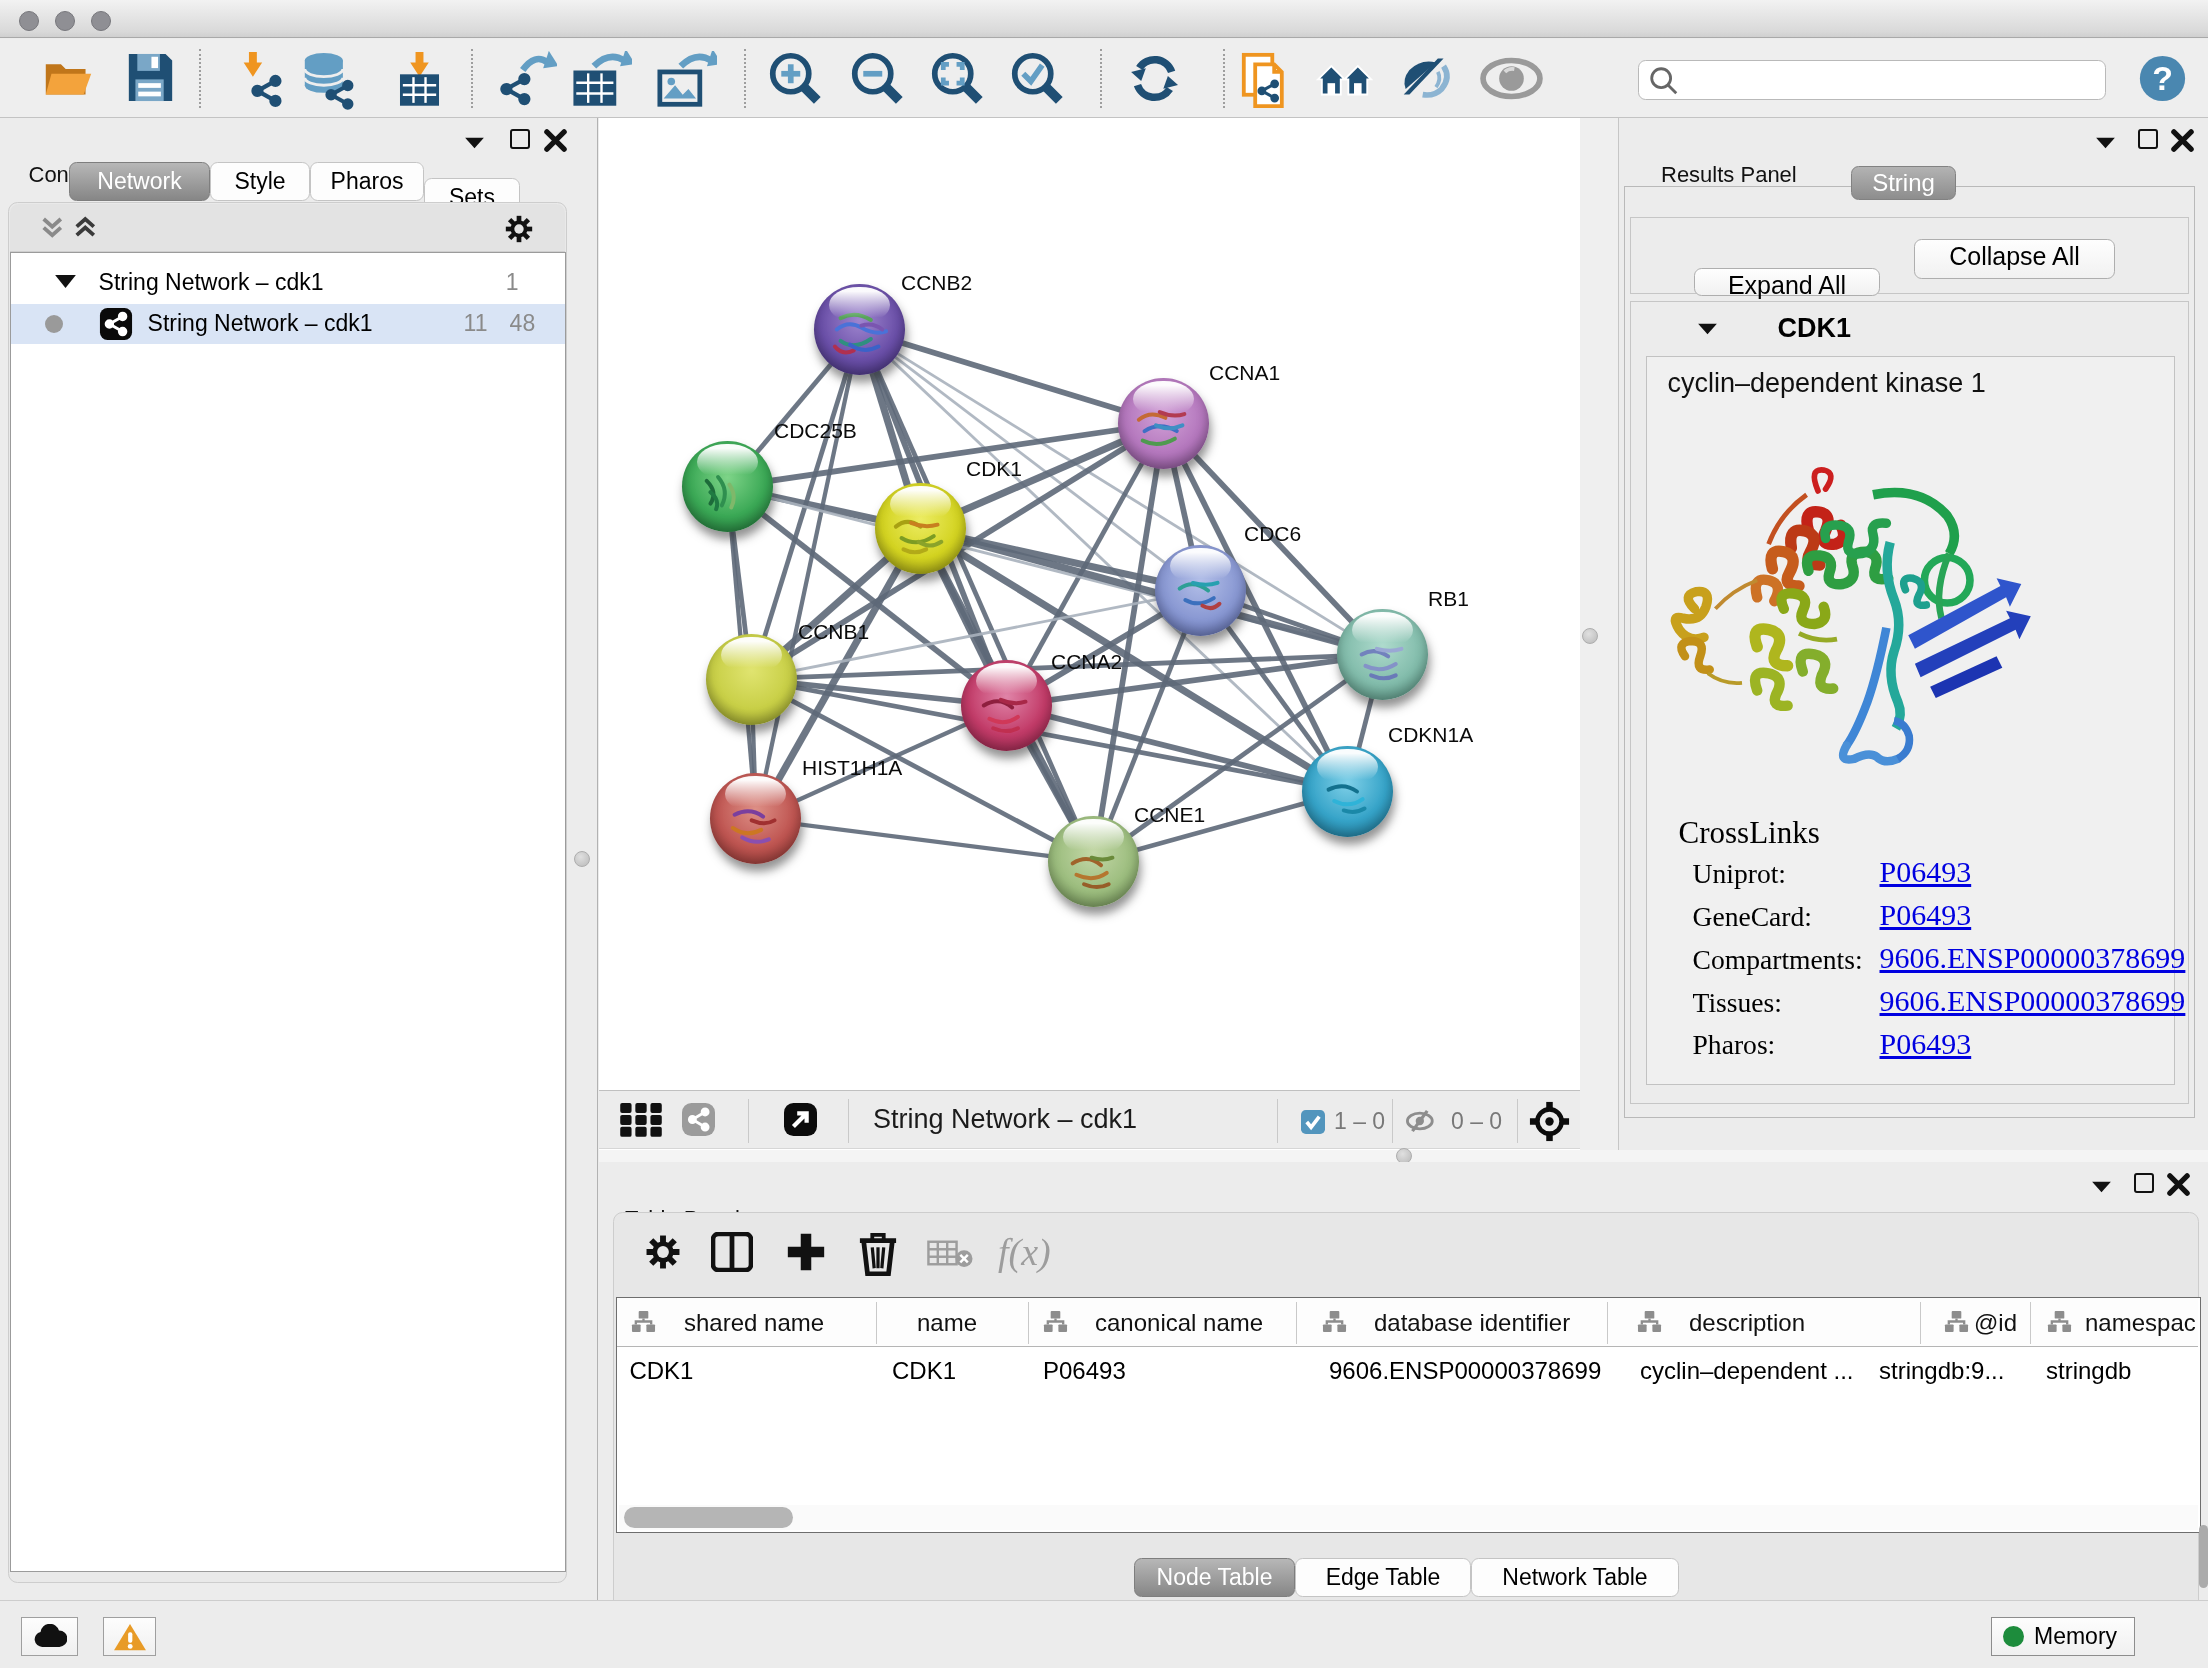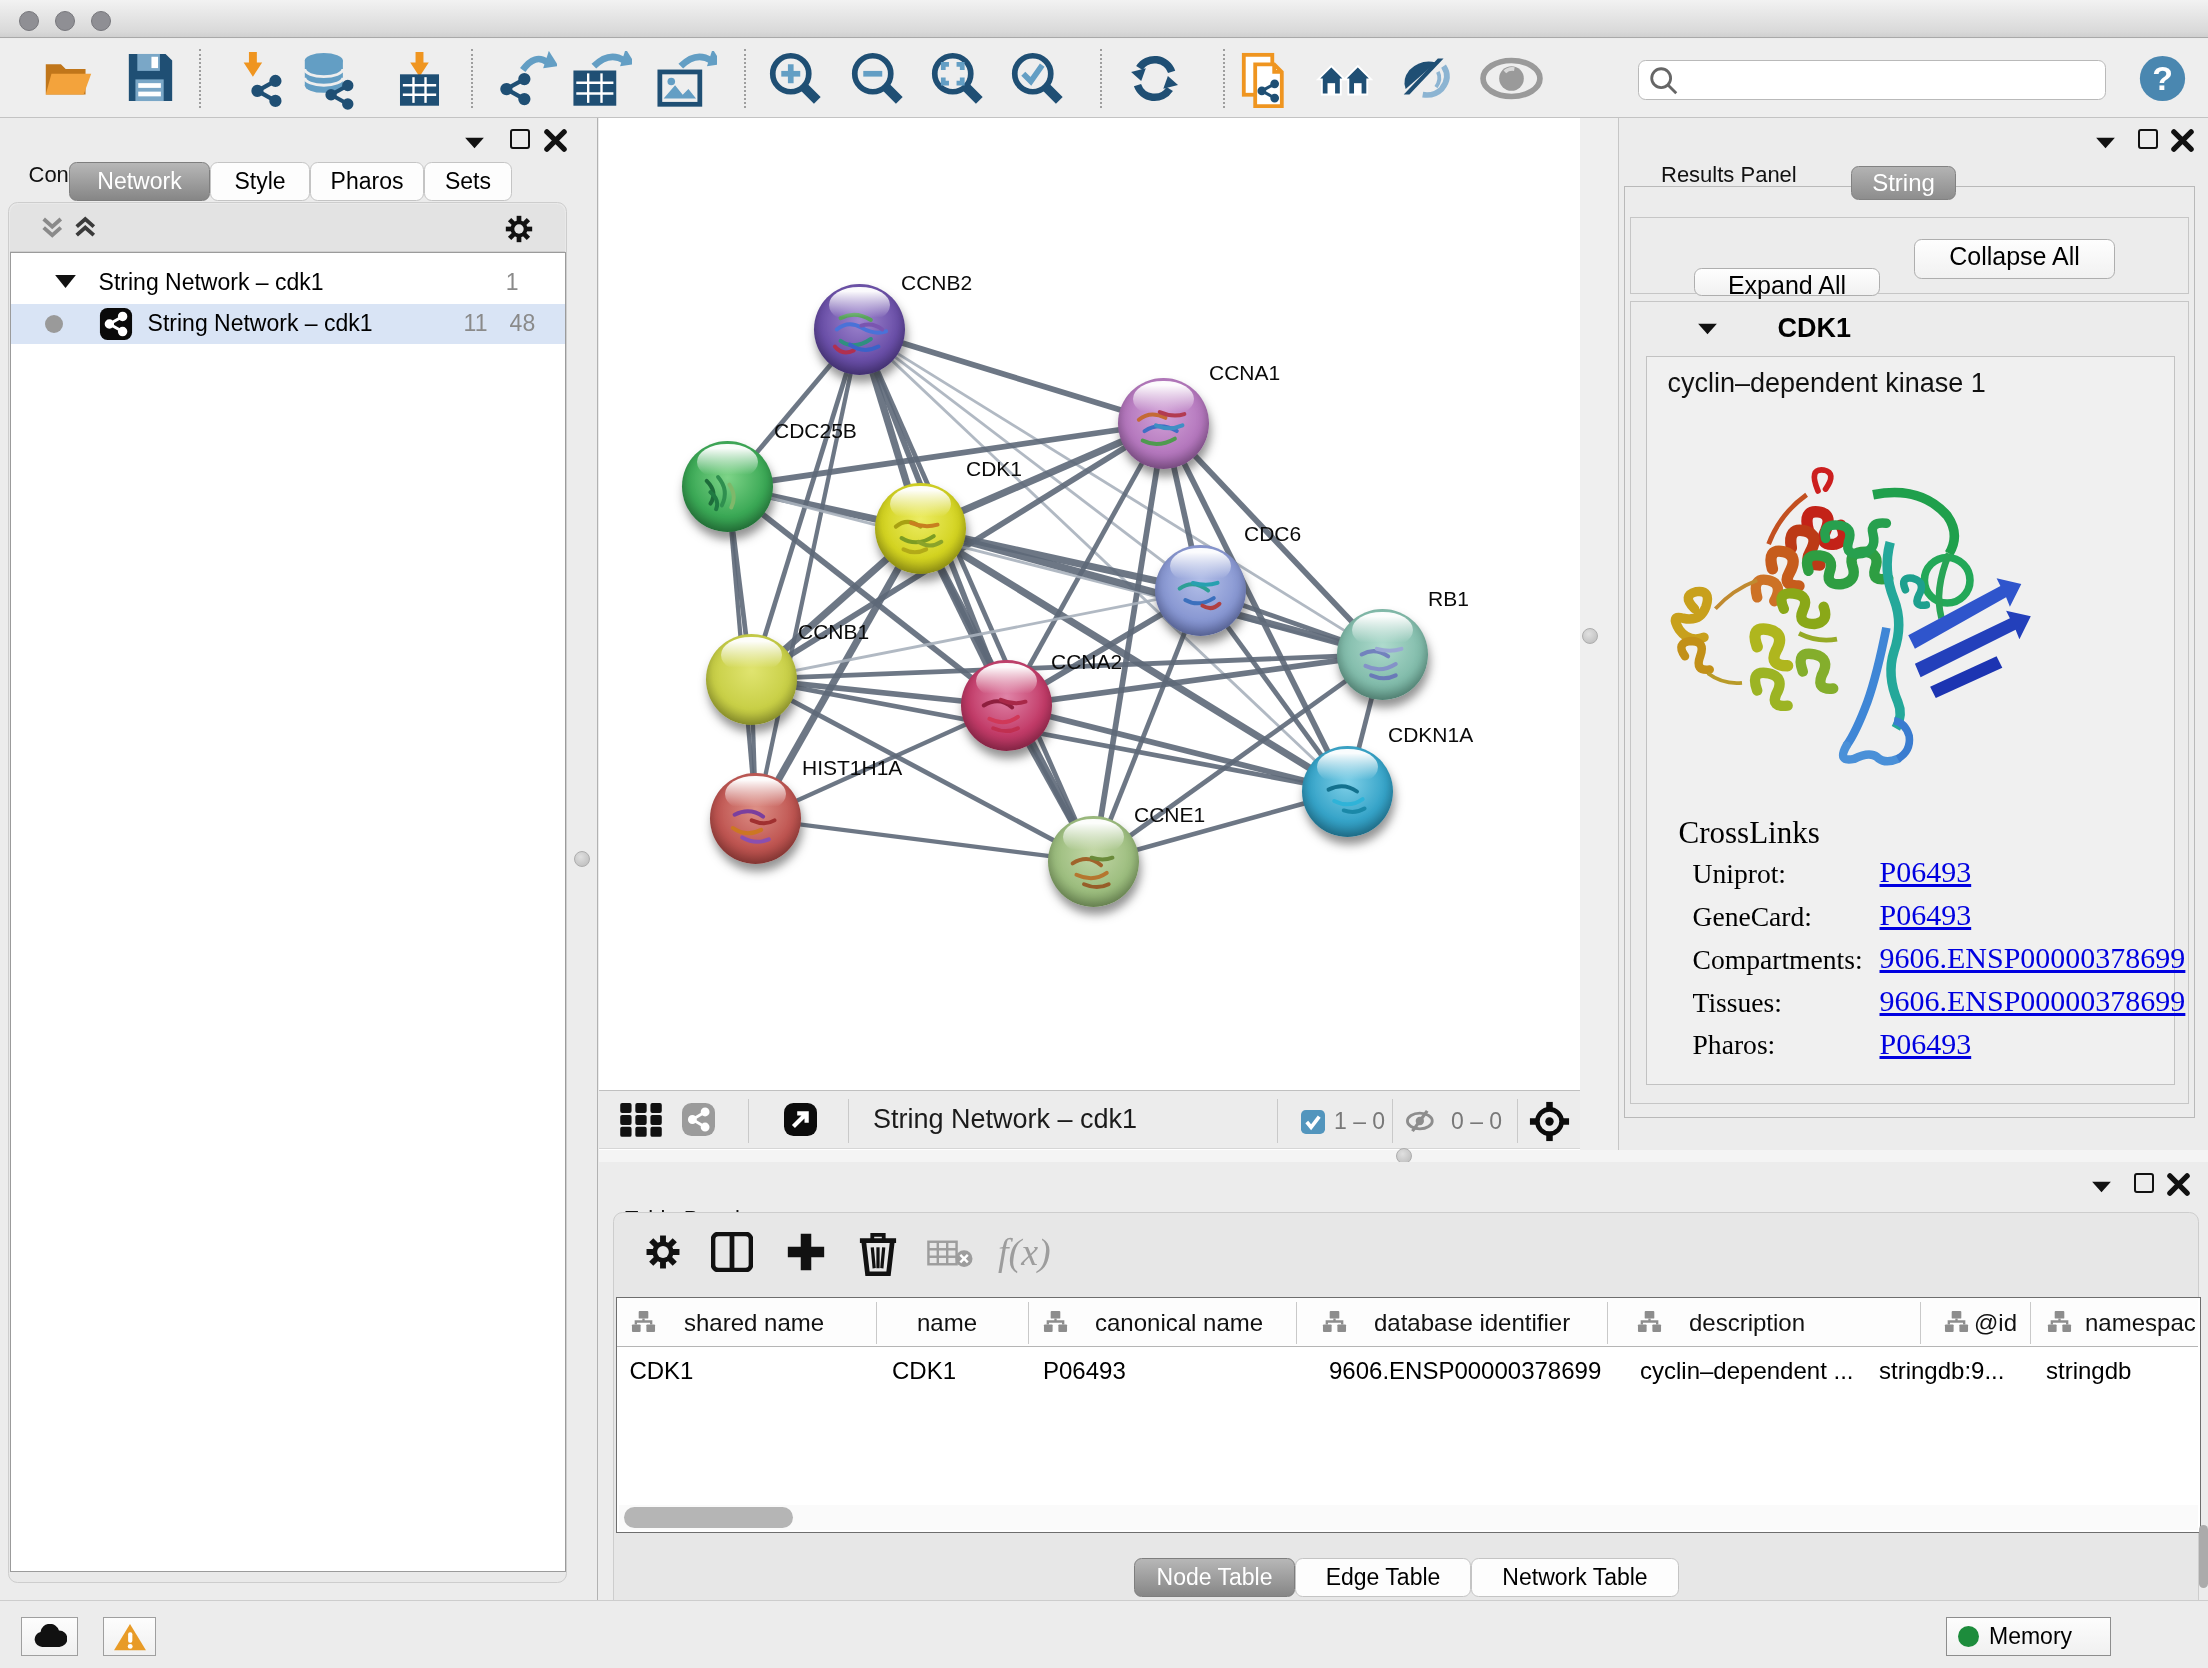--- a/index.html
+++ b/index.html
@@ -228,7 +228,7 @@
 <div class="tab tabsel" style="left:69px;width:141px;">Network</div>
 <div class="tab" style="left:210px;width:100px;">Style</div>
 <div class="tab" style="left:310px;width:114px;">Pharos</div>
-<div class="tab" style="left:424px;width:88px;">Sets</div>
+<div class="tab" style="left:424px;width:96px;margin-top:16px;">Sets</div>
 <div id="treebox">
  <div id="treehdr">
   <svg class="abs" style="left:28.5px;top:11.4px;" width="28.5" height="27" viewBox="0 0 30 28">

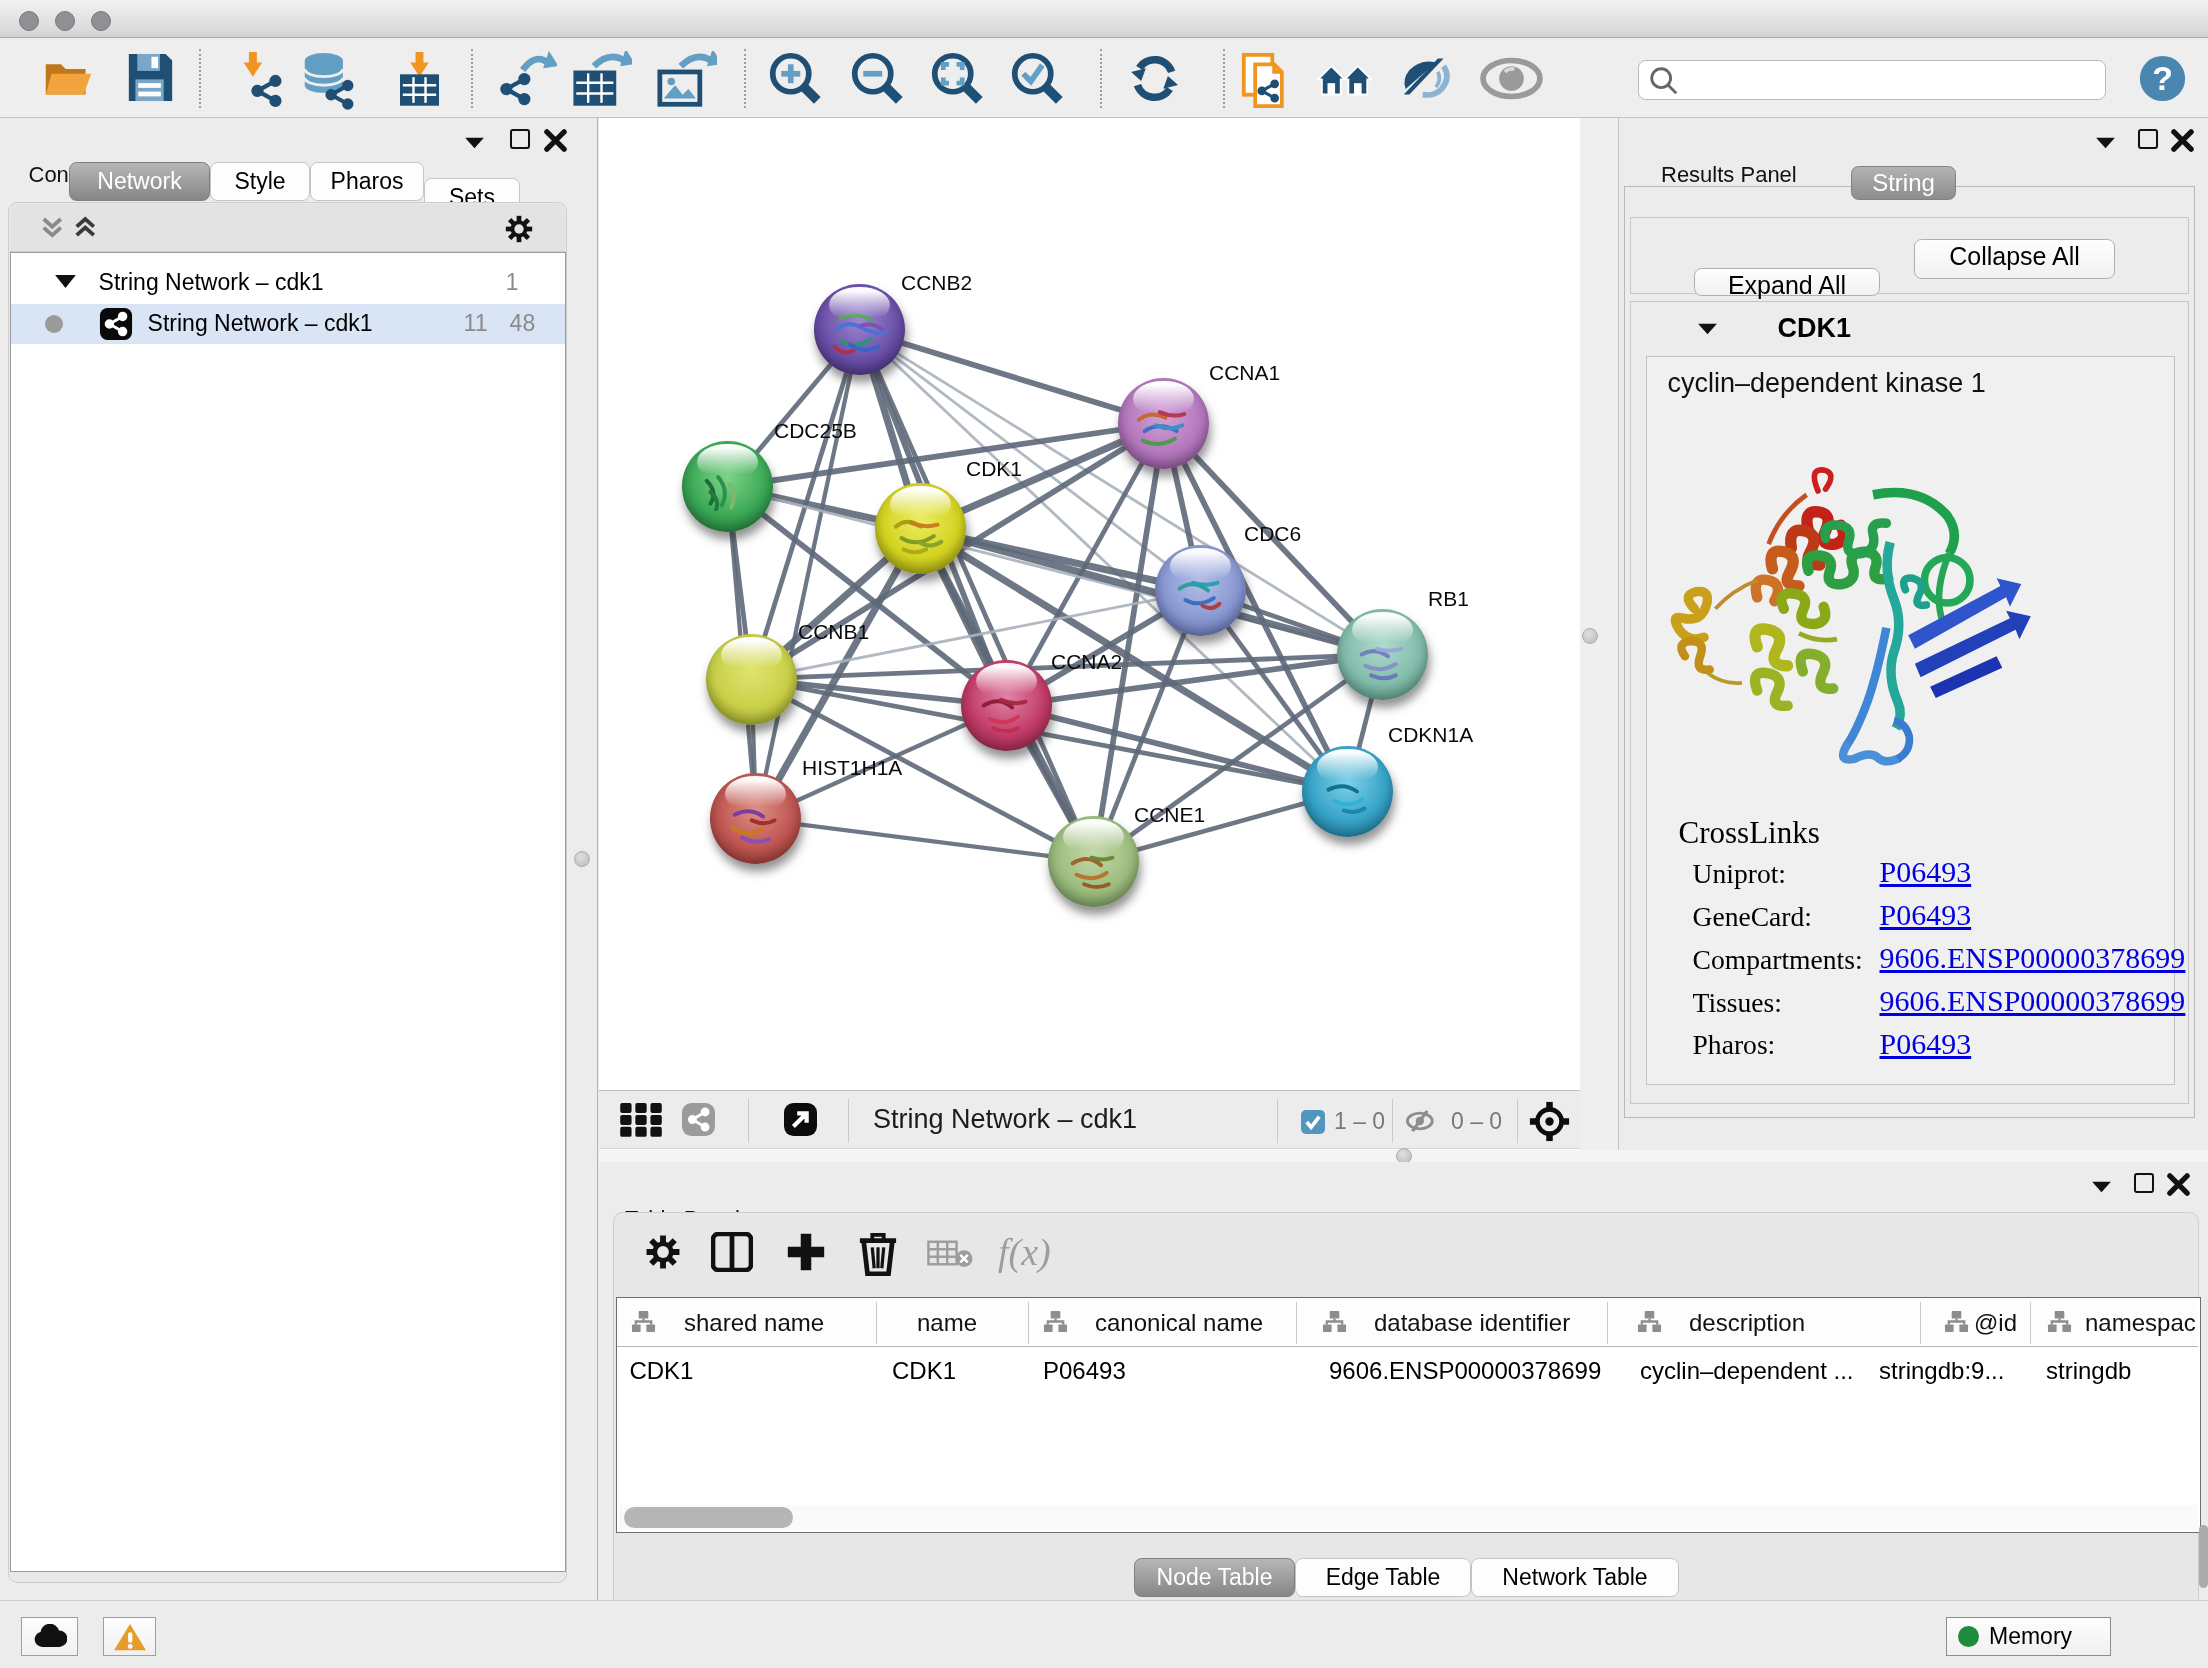--- a/index.html
+++ b/index.html
@@ -714,7 +714,7 @@
   <circle cx="18.2" cy="26" r="2.6" fill="#fff"></circle>
  </svg>
 </div>
-<div class="sbtn" style="left:1946px;width:165px;border:1.9px solid #8d8d8d;">
+<div class="sbtn" style="left:1991px;width:144px;border:1.9px solid #8d8d8d;">
  <div style="position:absolute;left:11.4px;top:7.6px;width:21px;height:21px;border-radius:50%;background:#1d8c3c;"></div>
  <div style="position:absolute;left:42px;top:4.8px;font-size:23px;">Memory</div>
 </div>

